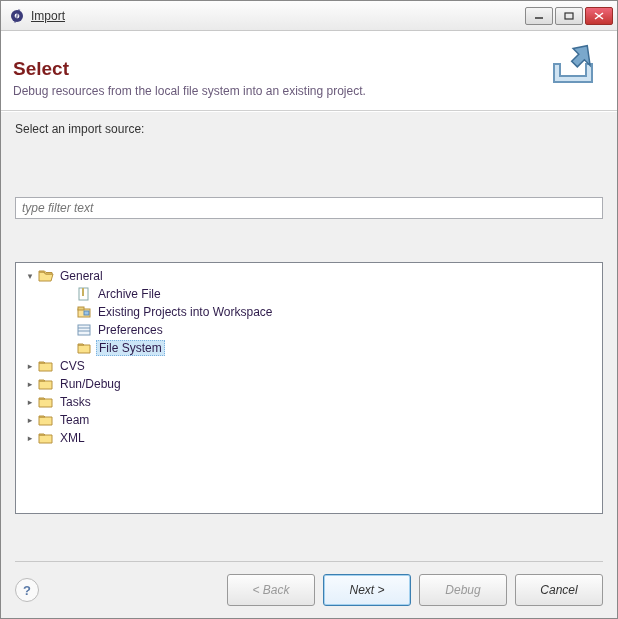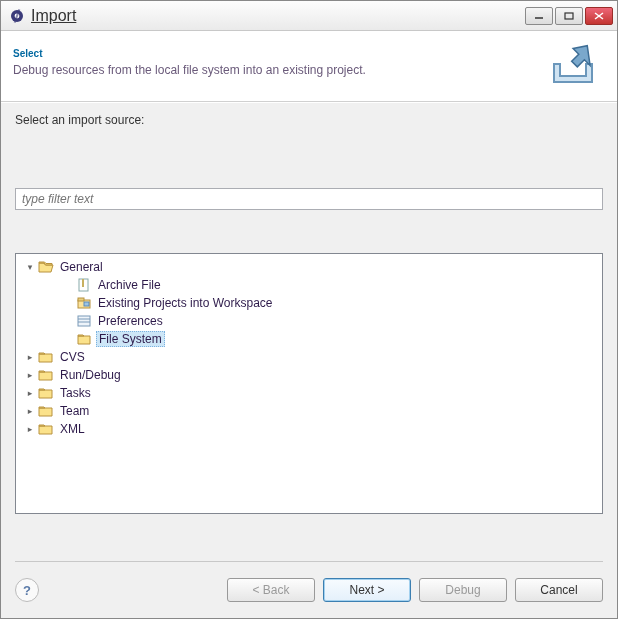--- a/index.html
+++ b/index.html
@@ -28,7 +28,7 @@
     width: 16px; height: 16px; margin-right: 6px;
     display:flex;align-items:center;justify-content:center;
   }
-  .titlebar .title { flex:1; color:#333; font-size:16px;text-decoration:underline; }
+  .titlebar .title { flex:1; color:#333; font-size:12px;text-decoration:underline; }
   .win-btns { display:flex; gap:2px; }
   .win-btn {
     width:28px; height:18px;

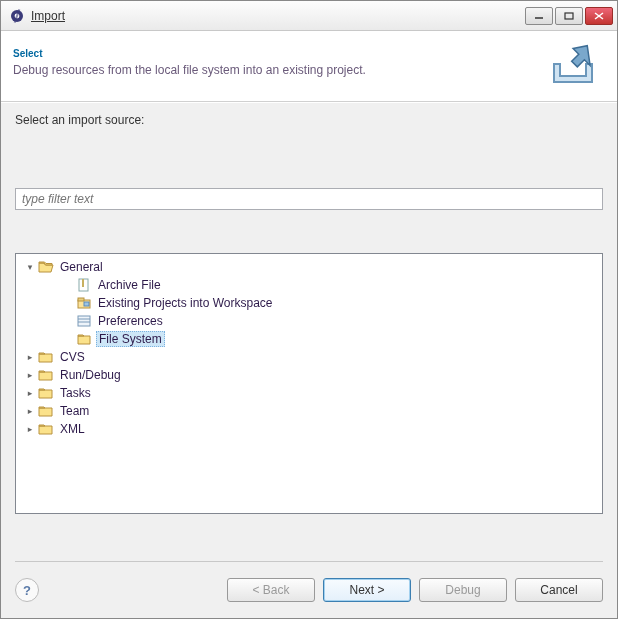--- a/index.html
+++ b/index.html
@@ -48,7 +48,7 @@
     position:relative;
   }
   .header-text { flex:1; }
-  .header h1 { font-size:10px; font-weight:bold; margin:7px 0 4px 0; color:#0369a1;}
+  .header h1 { font-size:19px; font-weight:bold; margin:17px 0 4px 0; color:#7f1d1d;}
   .header .desc { color:#6a5a7a; font-size:12px; }
   .header-icon {
     width:64px; height:48px;

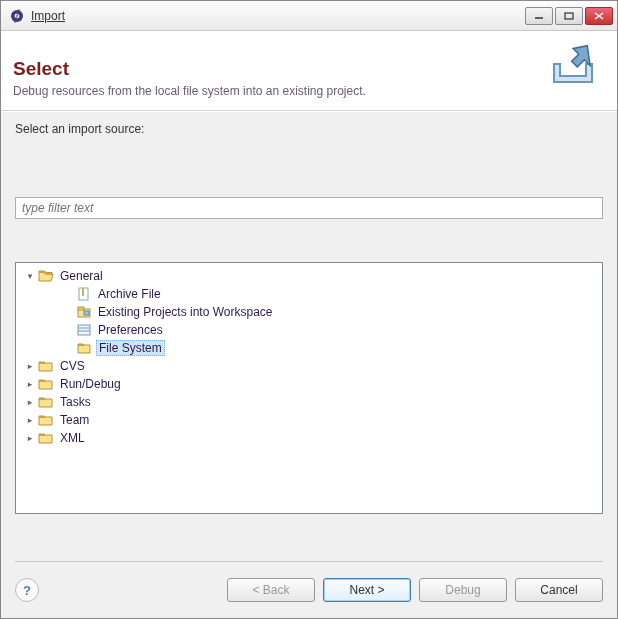--- a/index.html
+++ b/index.html
@@ -111,11 +111,11 @@
   }
   .footer-spacer{flex:1;}
   .btn {
-    min-width:88px; height:24px;
+    min-width:88px; height:32px;
     border:1px solid #999; background:linear-gradient(#fdfdfd,#e6e6e6);
     border-radius:3px; margin-left:8px;
     font-size:12px; color:#333;
-    display:inline-flex;align-items:center;justify-content:center;
+    display:inline-flex;align-items:center;justify-content:center;font-style:italic;
   }
   .btn.disabled { color:#9a9a9a; }
   .btn.default {

